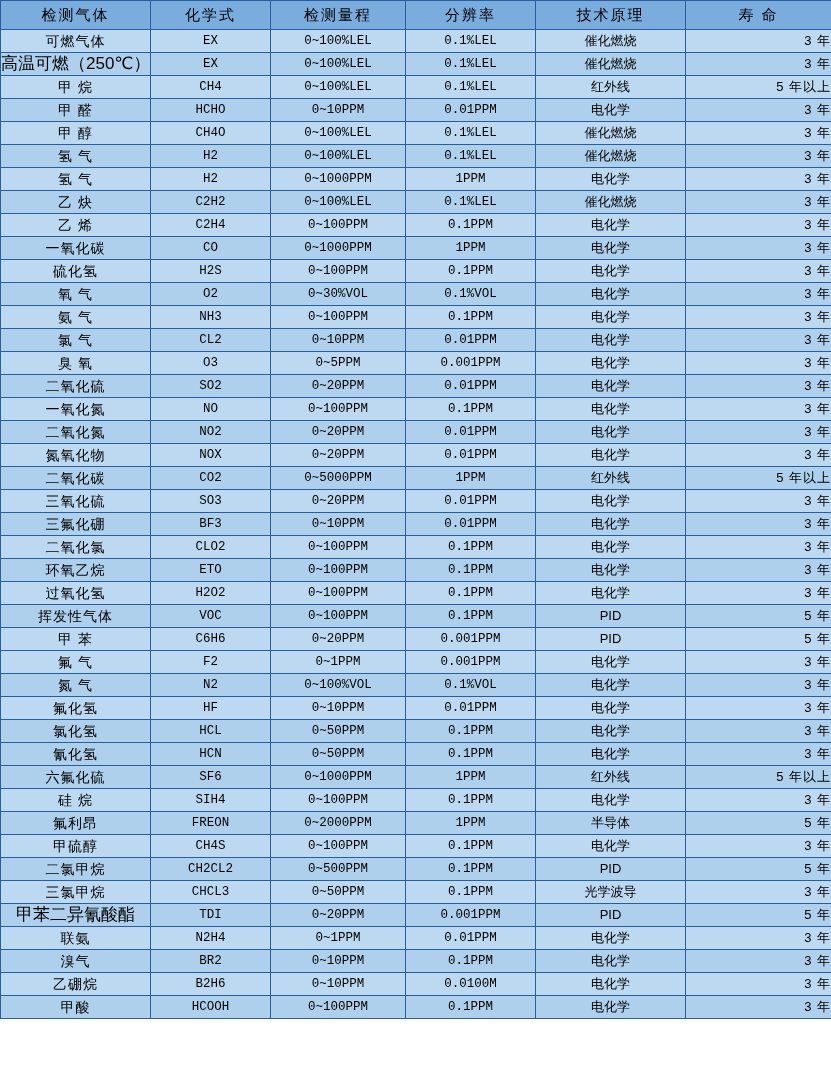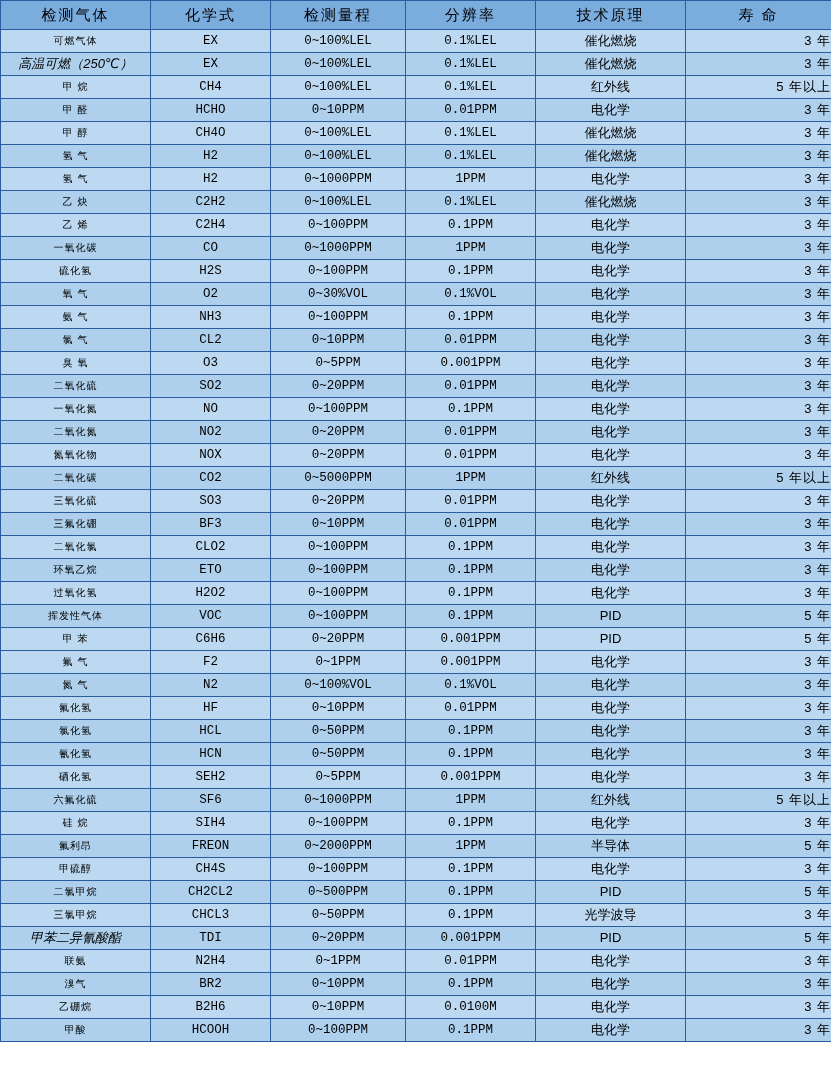--- a/index.html
+++ b/index.html
@@ -50,7 +50,7 @@
     background: #aed0ec;
   }
   #gas-table tbody td.col-name {
-    font-size: 10px;
+    font-size: 14px;
     letter-spacing: 1px;
   }
   #gas-table tbody td.col-name.tight {

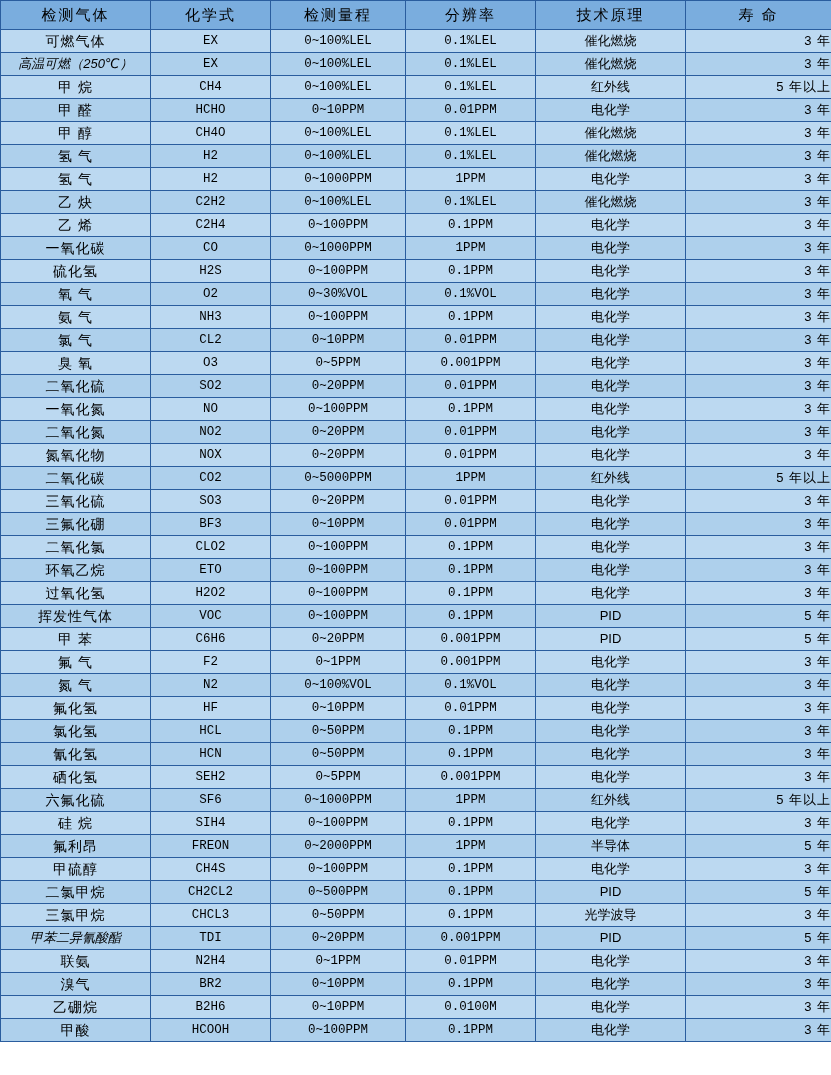--- a/index.html
+++ b/index.html
@@ -55,8 +55,7 @@
   }
   #gas-table tbody td.col-name.tight {
     letter-spacing: 0;
-    font-size: 13px;
-    font-style: italic;
+    font-size: 17px;
   }
   #gas-table tbody td.mono {
     font-family: "Liberation Mono", "DejaVu Sans Mono", monospace;

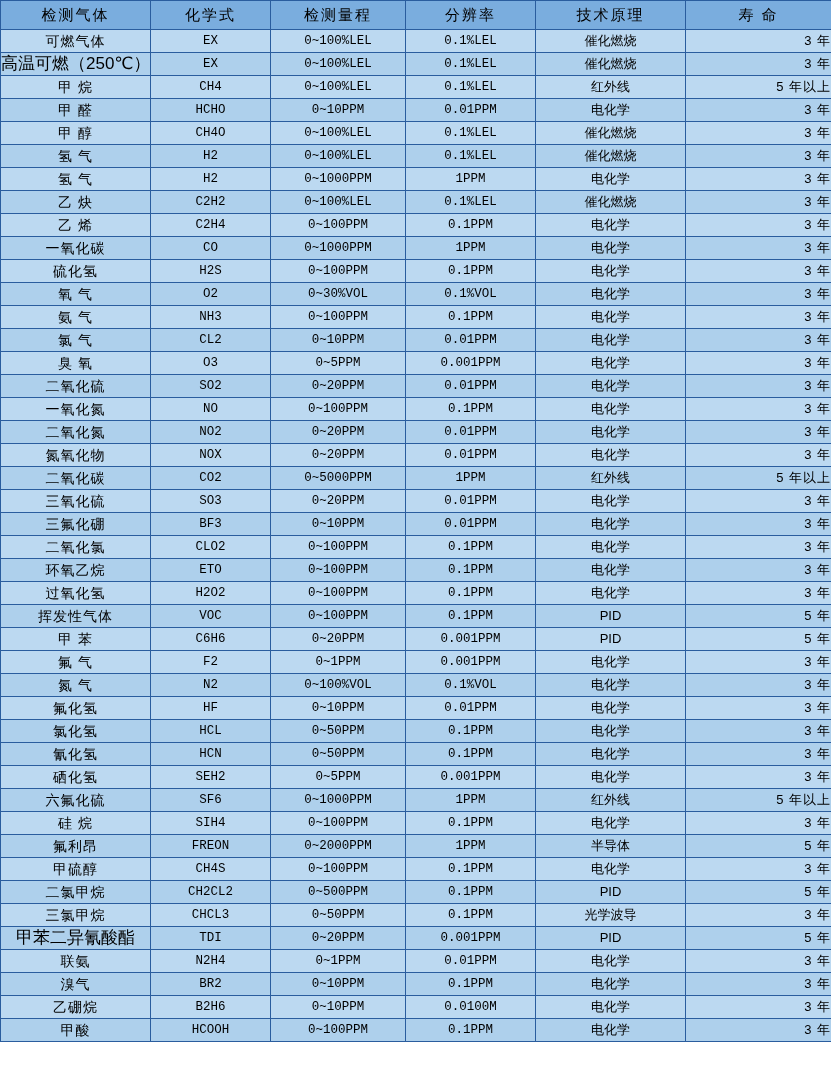--- a/index.html
+++ b/index.html
@@ -346,14 +346,6 @@
         <td>电化学</td>
         <td class="life">3 年</td>
       </tr>
-      <tr>
-        <td class="col-name">硒化氢</td>
-        <td class="mono">SEH2</td>
-        <td class="mono">0~5PPM</td>
-        <td class="mono">0.001PPM</td>
-        <td>电化学</td>
-        <td class="life">3 年</td>
-      </tr>
       <tr class="alt">
         <td class="col-name">六氟化硫</td>
         <td class="mono">SF6</td>

